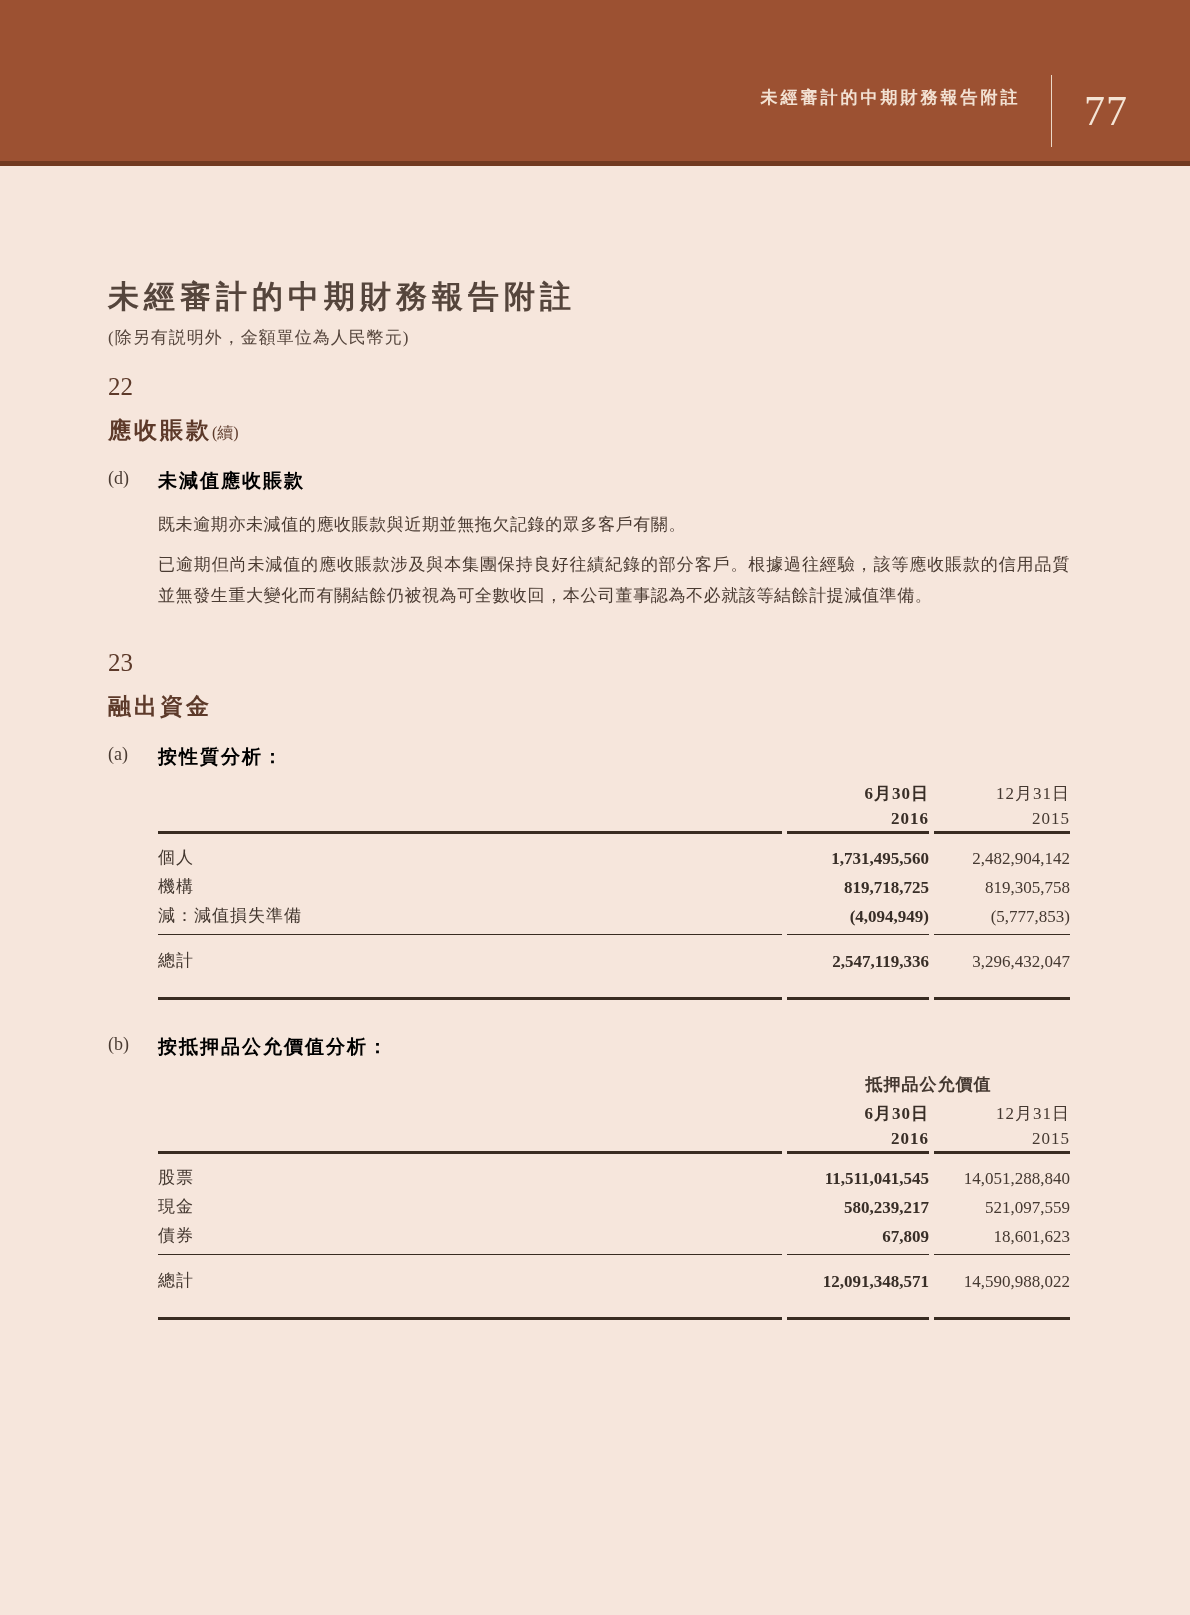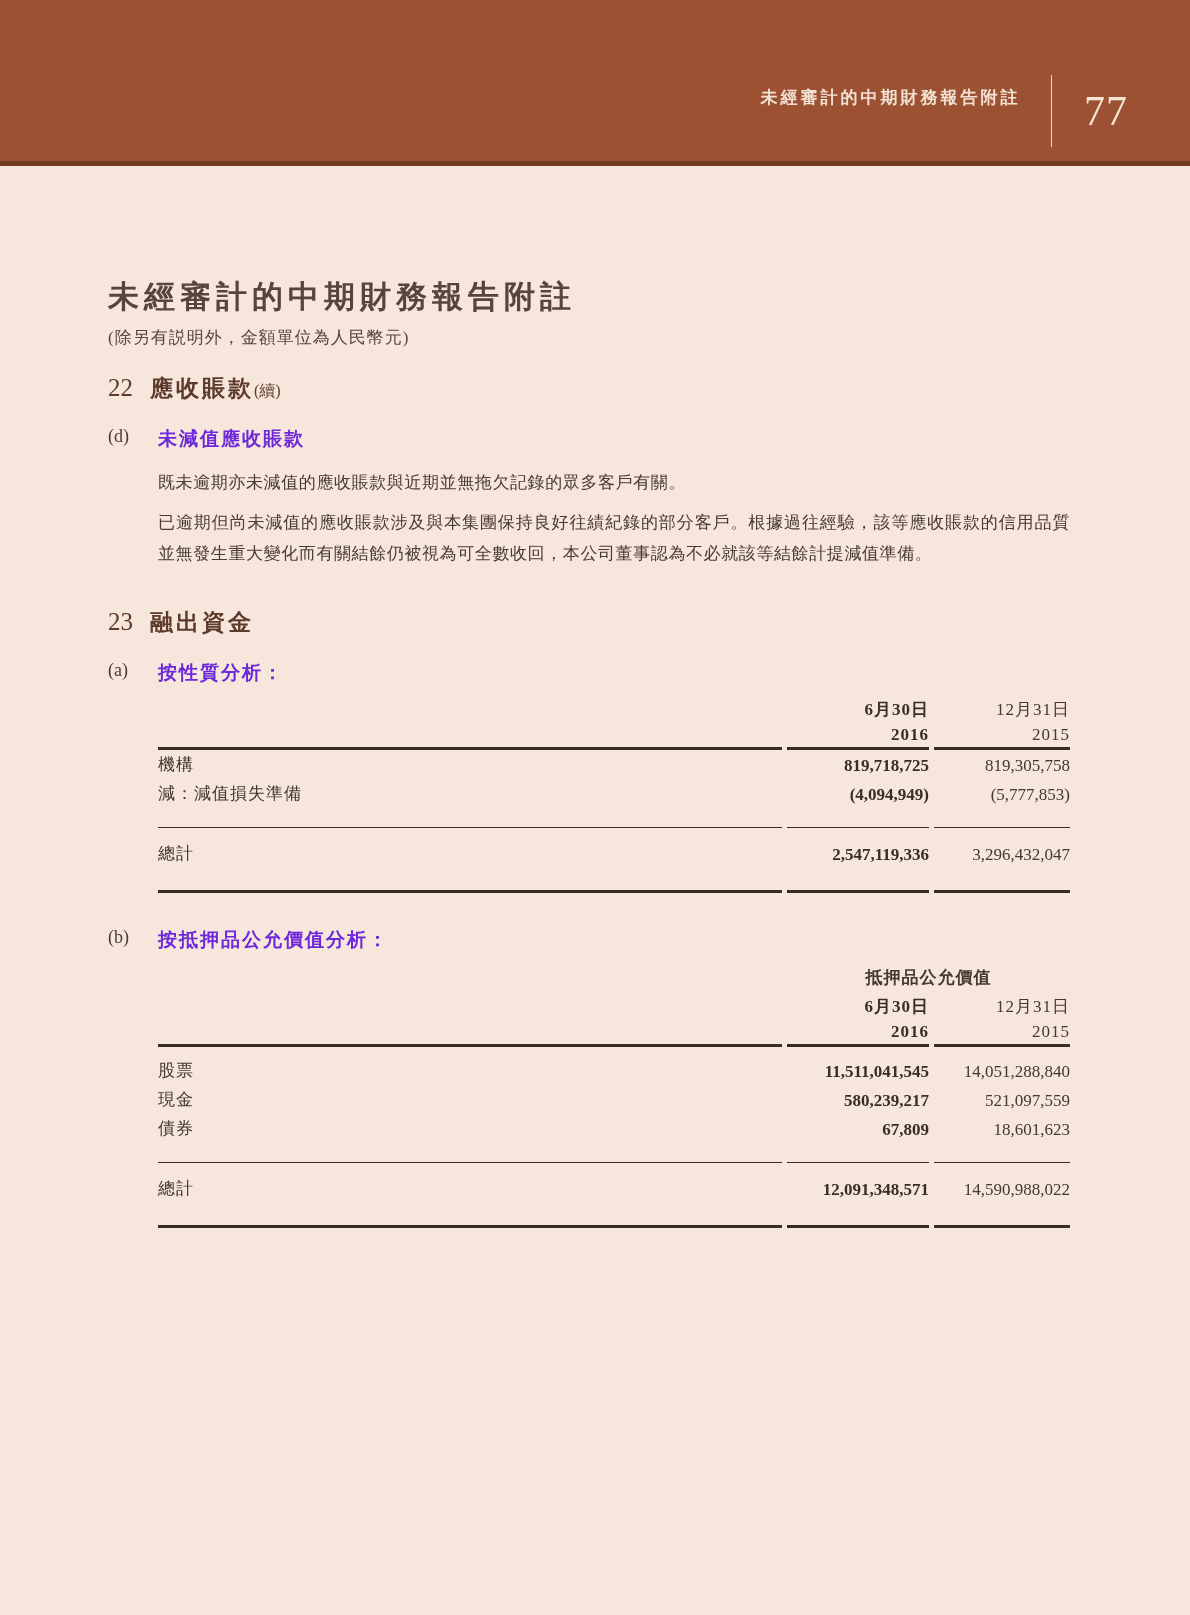--- a/index.html
+++ b/index.html
@@ -58,7 +58,7 @@
     color:#55453c;
   }
 
-  .section { display:flex; align-items:baseline; }
+  .section { display:flex; align-items:baseline;flex-direction:column; }
   .section-22 { margin-top:24px; }
   .section-23 { margin-top:38px; }
   .section-num {

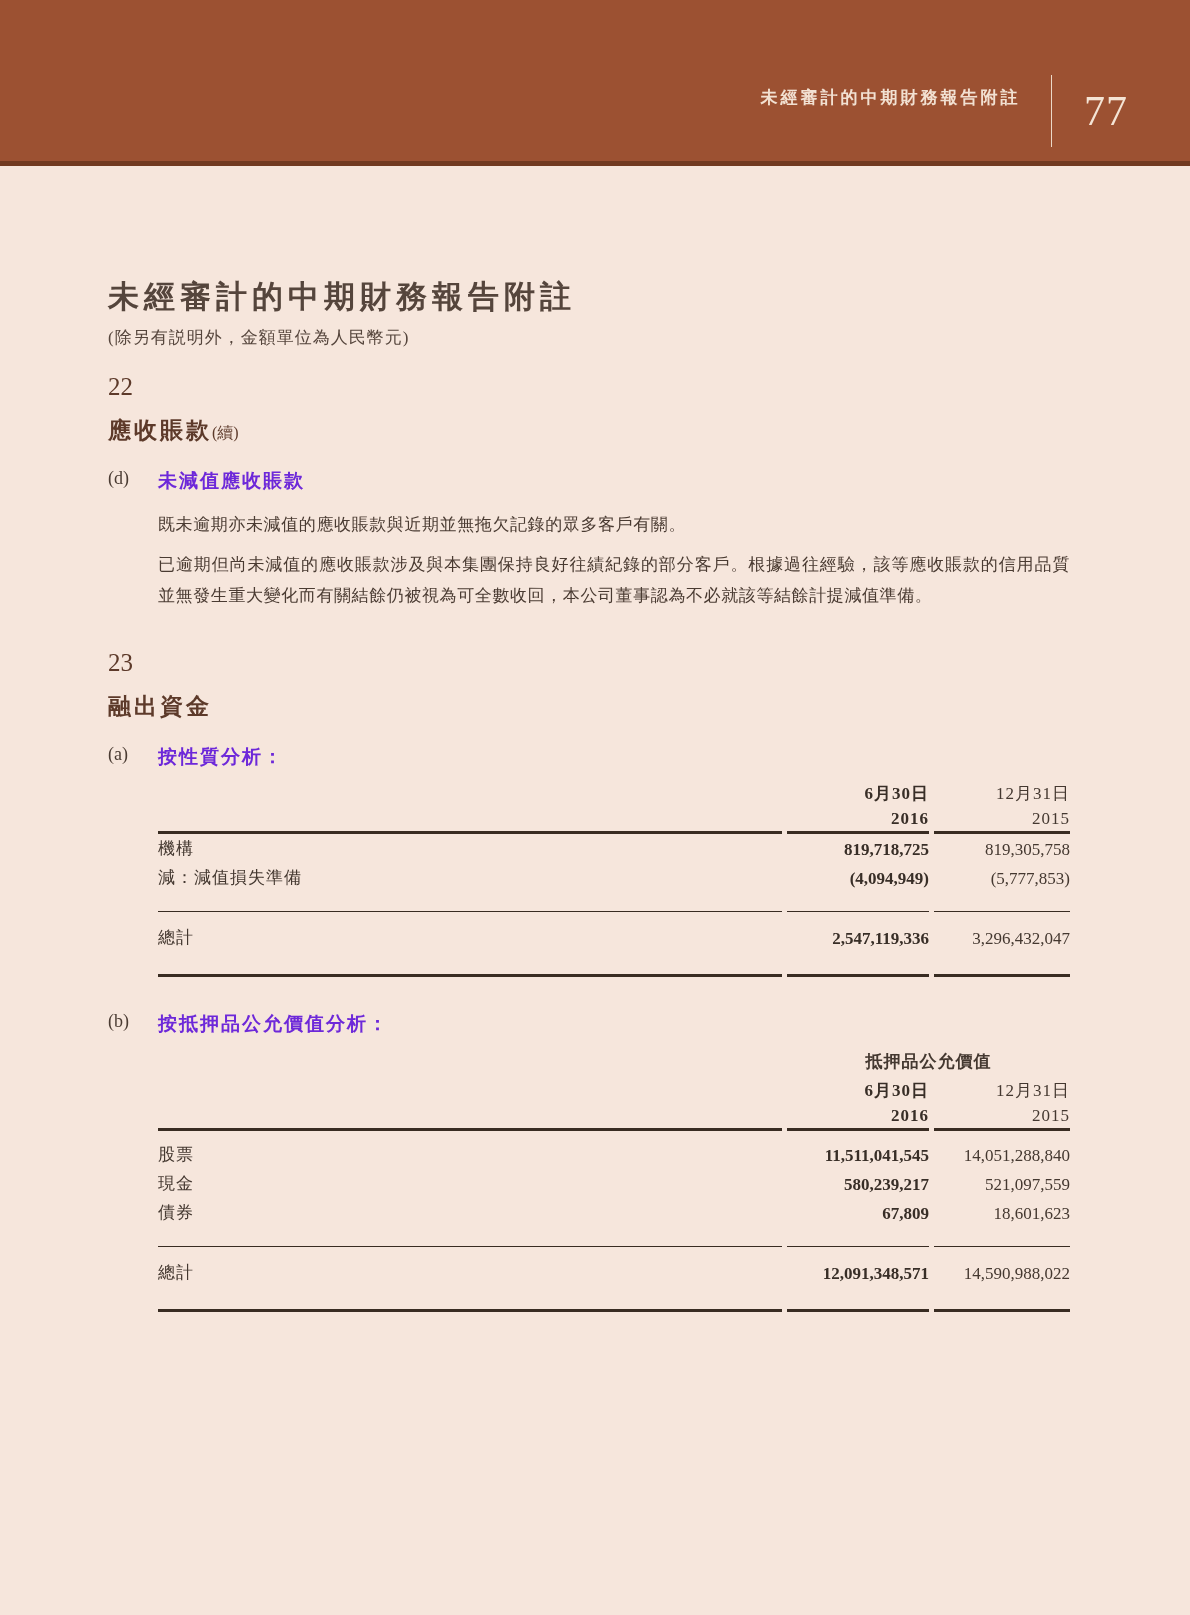--- a/index.html
+++ b/index.html
@@ -82,7 +82,7 @@
   .sub-title {
     font-size:19px; font-weight:bold;
     letter-spacing:2px;
-    color:#6d28d9;
+    color:#000000;
     font-family:Liberation Mono, monospace;
   }
   .para {

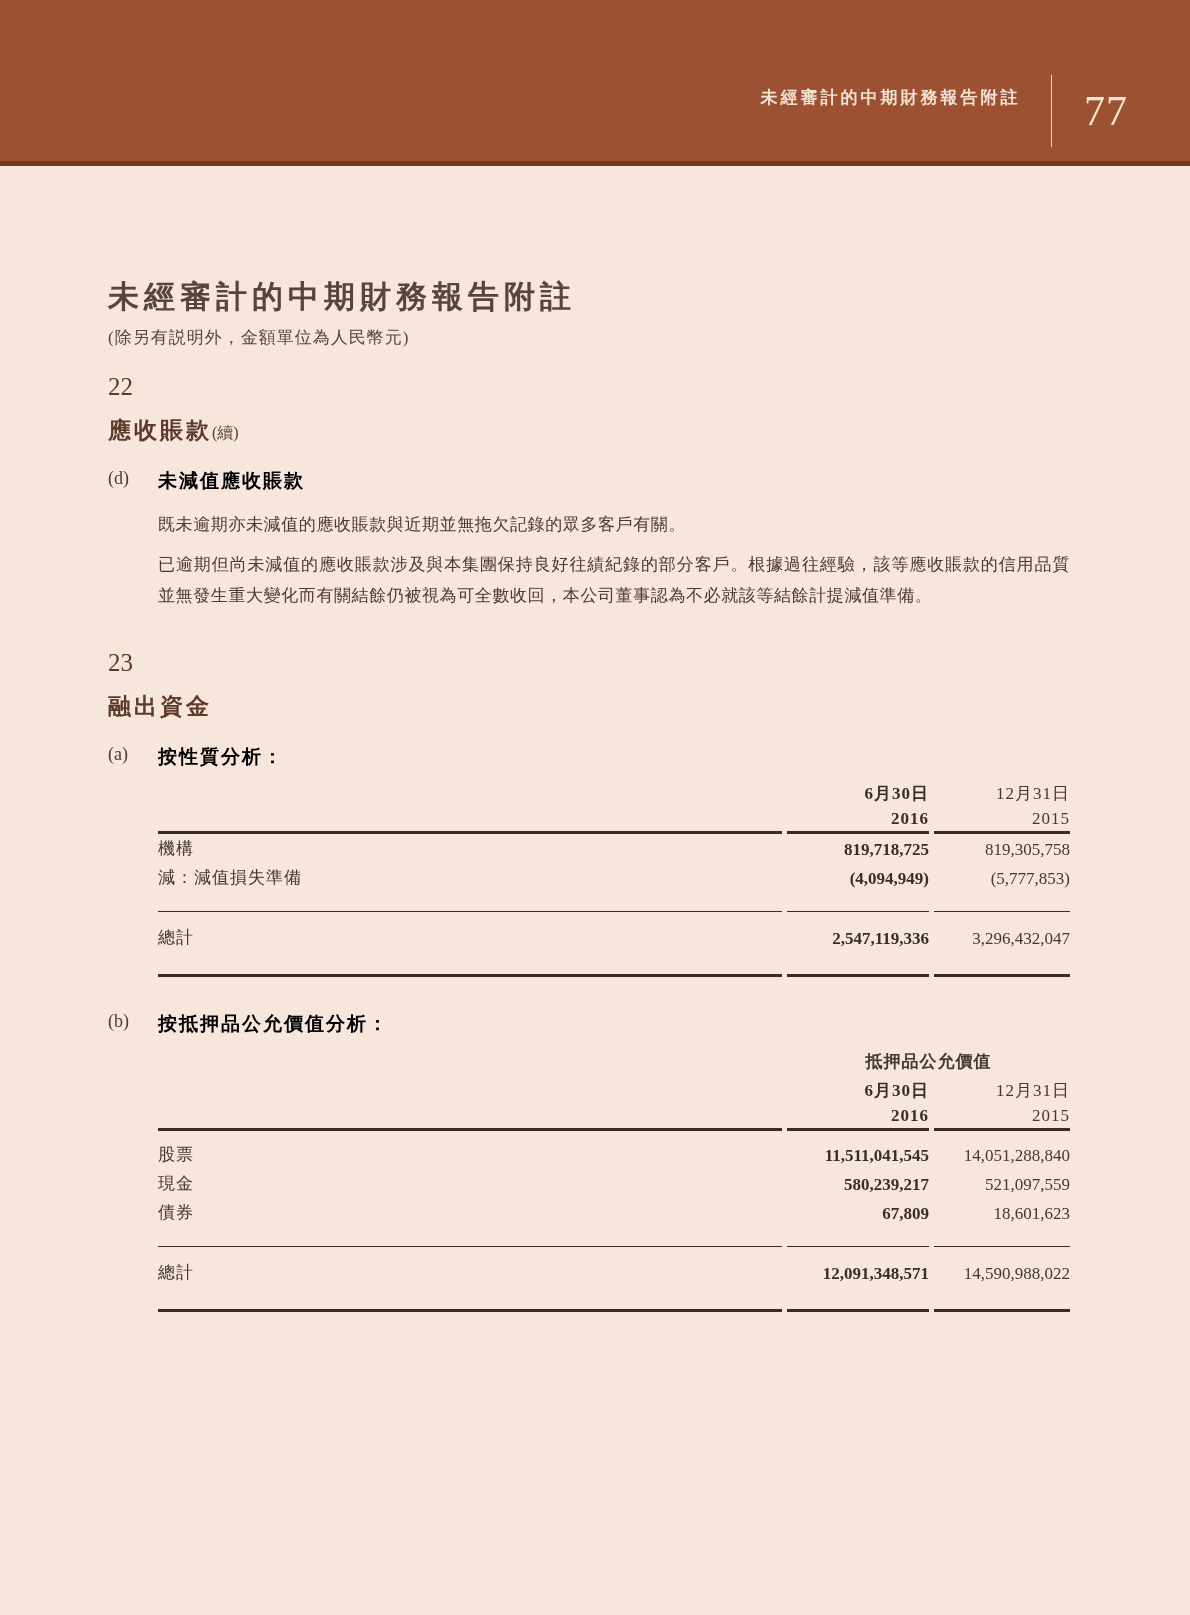--- a/index.html
+++ b/index.html
@@ -175,6 +175,11 @@
             <td class="n16">2016</td>
             <td class="n15">2015</td>
           </tr>
+          <tr class="first">
+            <td class="lbl">個人</td>
+            <td class="n16">1,731,495,560</td>
+            <td class="n15">2,482,904,142</td>
+          </tr>
           <tr>
             <td class="lbl">機構</td>
             <td class="n16">819,718,725</td>

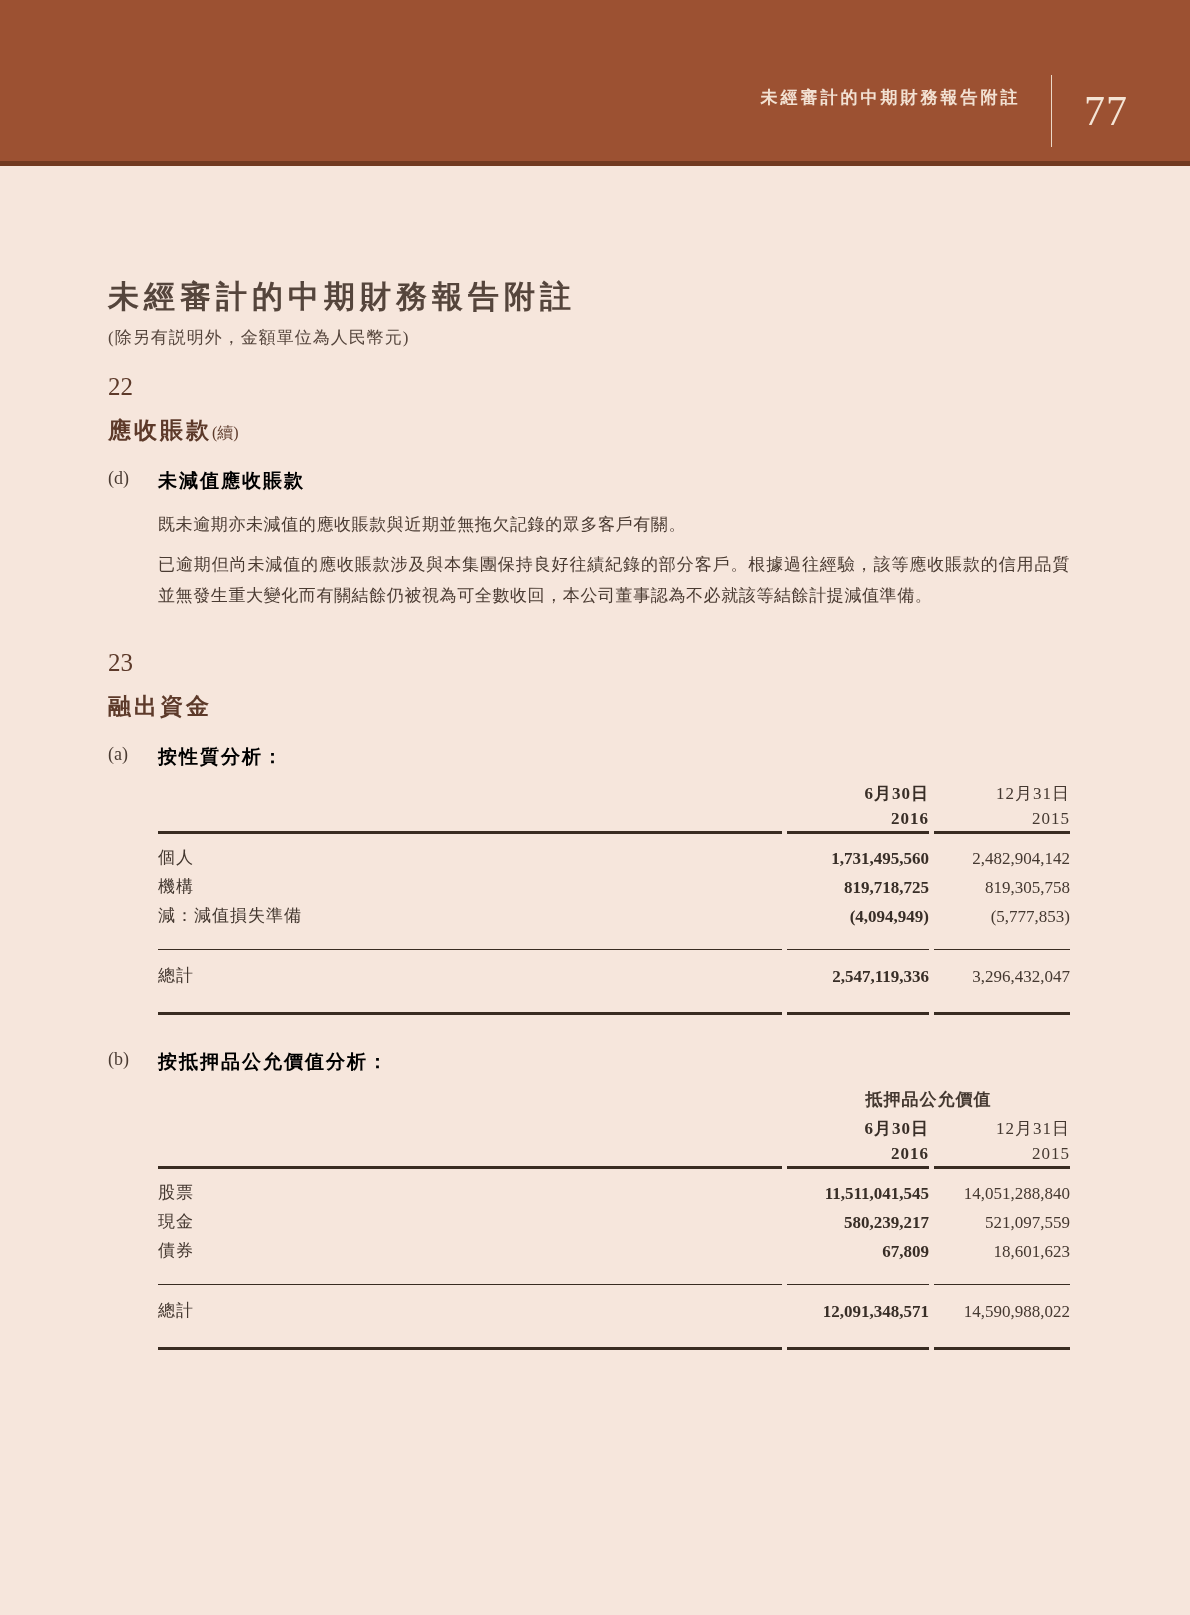--- a/index.html
+++ b/index.html
@@ -116,7 +116,7 @@
   }
   tr.hd-rule td { border-bottom:3px solid #392c22; }
   tr.first td { padding-top:12px; }
-  tr.rule-thin td { border-bottom:1.5px solid #392c22; padding-bottom:22px; }
+  tr.rule-thin td { border-bottom:1.5px solid #392c22; padding-bottom:7px; }
   tr.total td {
     padding-top:14px; padding-bottom:25px;
     border-bottom:3px solid #392c22;

